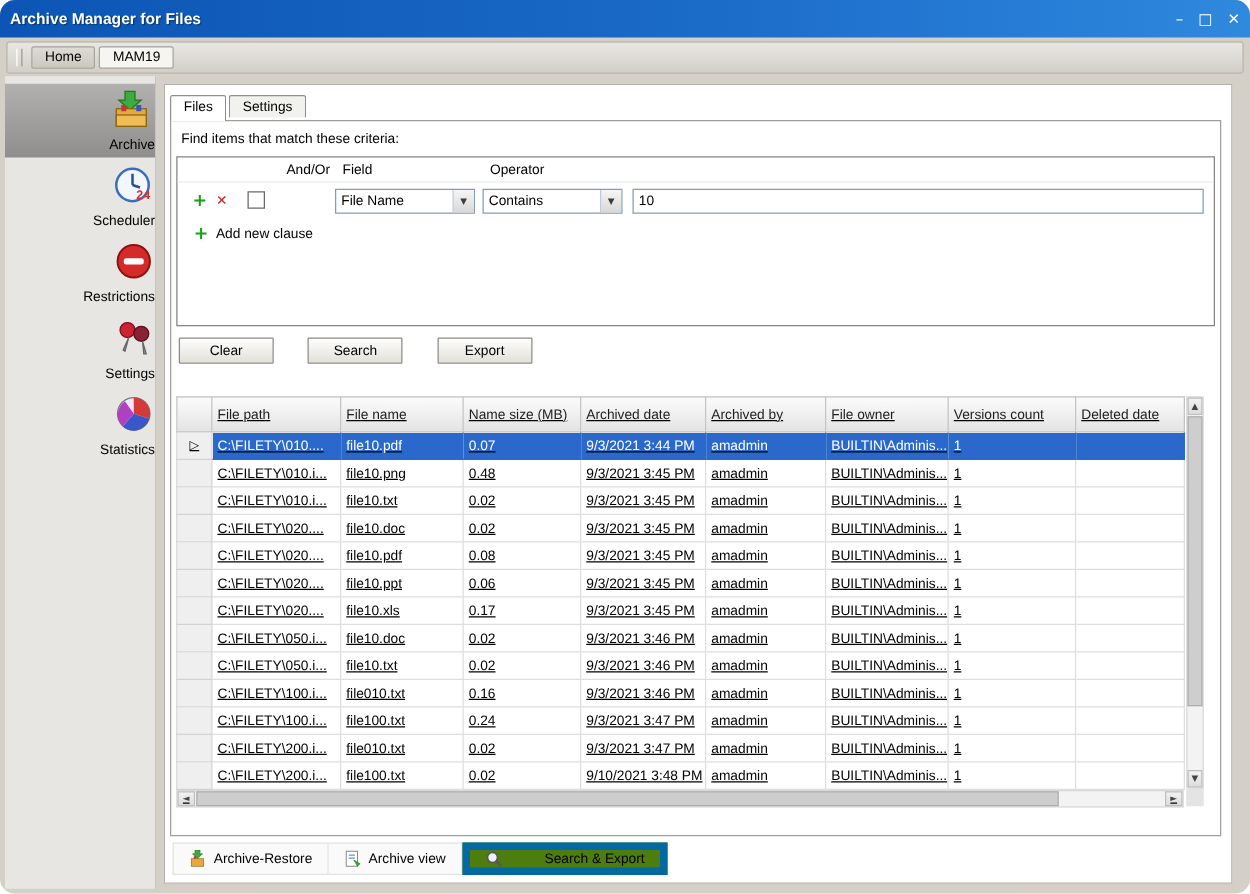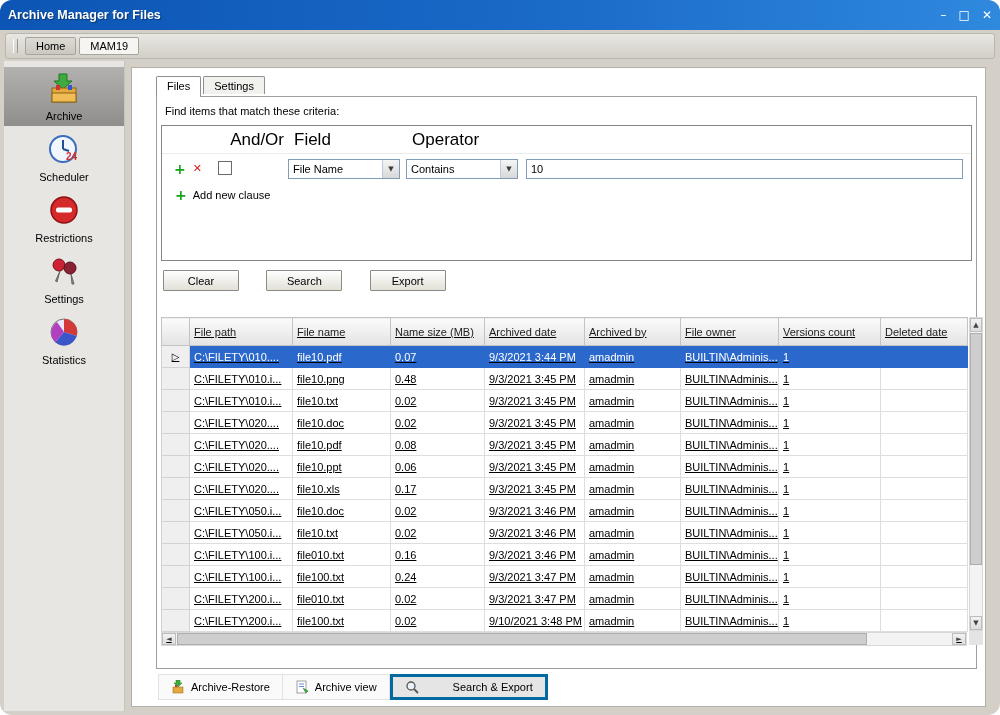--- a/index.html
+++ b/index.html
@@ -31,7 +31,7 @@
 
   .content{flex:1;padding:6px 10px 4px 6px;min-width:0;}
   .panel{background:#fff;border:1px solid #b3b0a9;height:100%;box-sizing:border-box;
-    padding:8px 8px 6px 24px;display:flex;flex-direction:column;min-height:0;justify-content:center;}
+    padding:8px 8px 6px 4px;display:flex;flex-direction:column;min-height:0;justify-content:center;}
 
   
   .top-tabs{display:flex;height:21px;flex:0 0 auto;position:relative;z-index:2;}

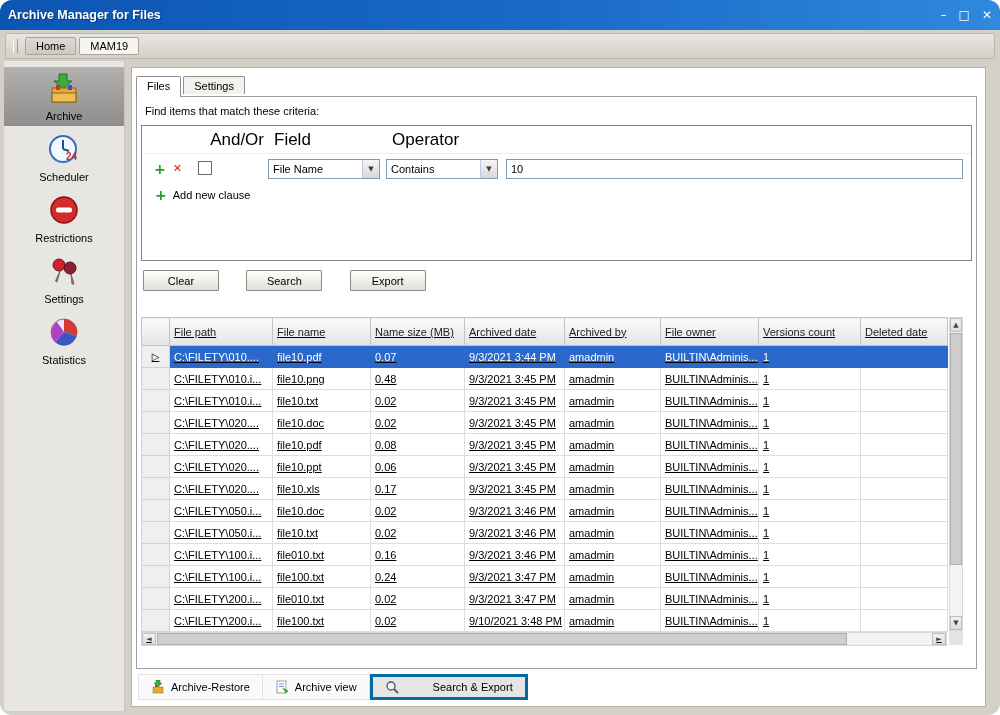--- a/index.html
+++ b/index.html
@@ -24,7 +24,7 @@
   
   .main{flex:1;display:flex;margin:2px 4px 4px 4px;min-height:0;}
   .sidebar{width:120px;background:#e7e6e3;border-right:1px solid #c6c3bc;padding-top:6px;flex:0 0 auto;}
-  .side-item{height:59px;display:flex;flex-direction:column;align-items:center;justify-content:center;gap:2px;
+  .side-item{height:59px;display:flex;flex-direction:column;align-items:flex-end;justify-content:center;gap:2px;
     font-size:11px;margin-bottom:2px;}
   .side-item.selected{background:linear-gradient(#b2b1af,#8f8e8c);}
   .side-item .slabel{line-height:12px;}

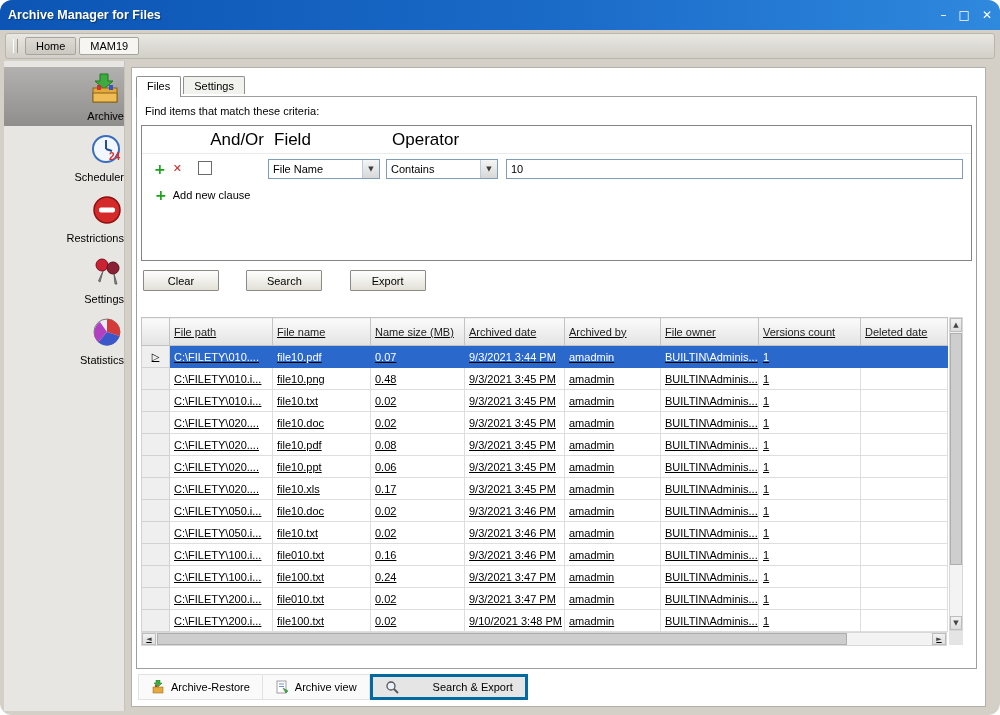--- a/index.html
+++ b/index.html
@@ -48,7 +48,7 @@
   .criteria-box{border:1px solid #848484;height:136px;box-sizing:border-box;background:#fff;margin-right:2px;}
   .crit-head,.crit-row{display:grid;grid-template-columns:48px 78px 118px 118px 1fr;align-items:center;}
   .crit-head{border-bottom:1px solid #ececec;}
-  .crit-h{font-size:17px;padding:4px 4px 3px 6px;white-space:nowrap;}
+  .crit-h{font-size:11px;padding:4px 4px 3px 6px;white-space:nowrap;}
   .crit-h.andor{text-align:right;padding-right:4px;}
   .crit-row{height:30px;}
   .crit-icons{display:flex;gap:7px;padding-left:12px;align-items:center;}

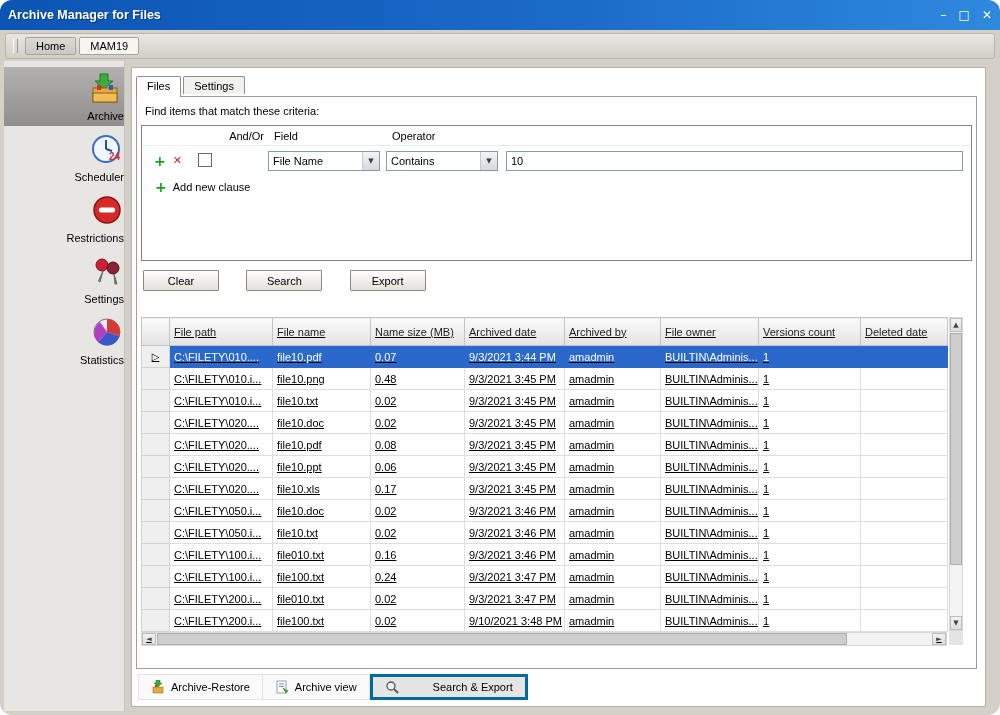--- a/index.html
+++ b/index.html
@@ -103,7 +103,7 @@
   .btab{display:inline-flex;align-items:center;gap:6px;padding:0 12px;font-size:11px;border:1px solid #e2e2e2;
     border-left:none;background:#fafafa;}
   .btab:first-child{border-left:1px solid #e2e2e2;}
-  .btab.active{border:3px solid #0369a1;background:#e5e5e5;gap:34px;}
+  .btab.active{border:6px solid #0369a1;background:#4d7c0f;gap:34px;}
   .bticon{display:inline-flex;}
 </style>
 </head>

